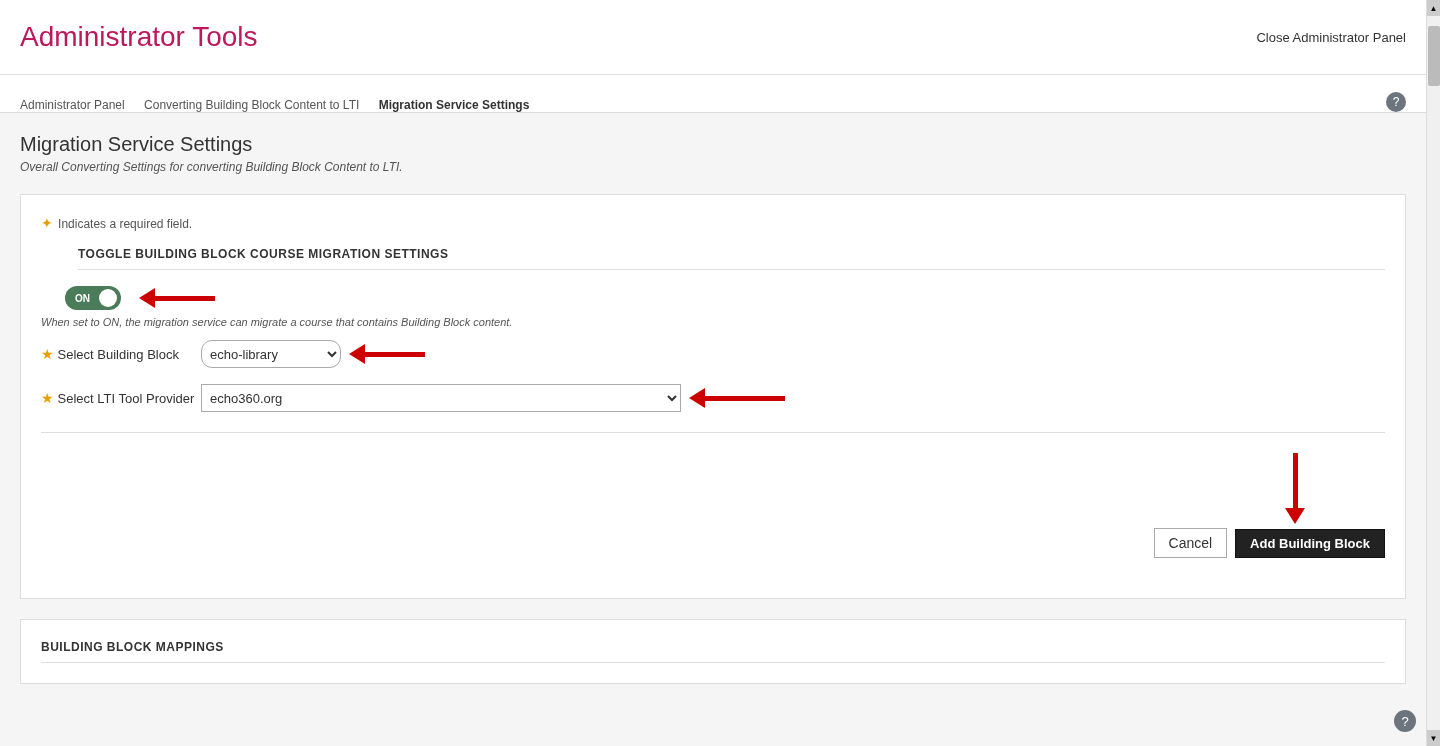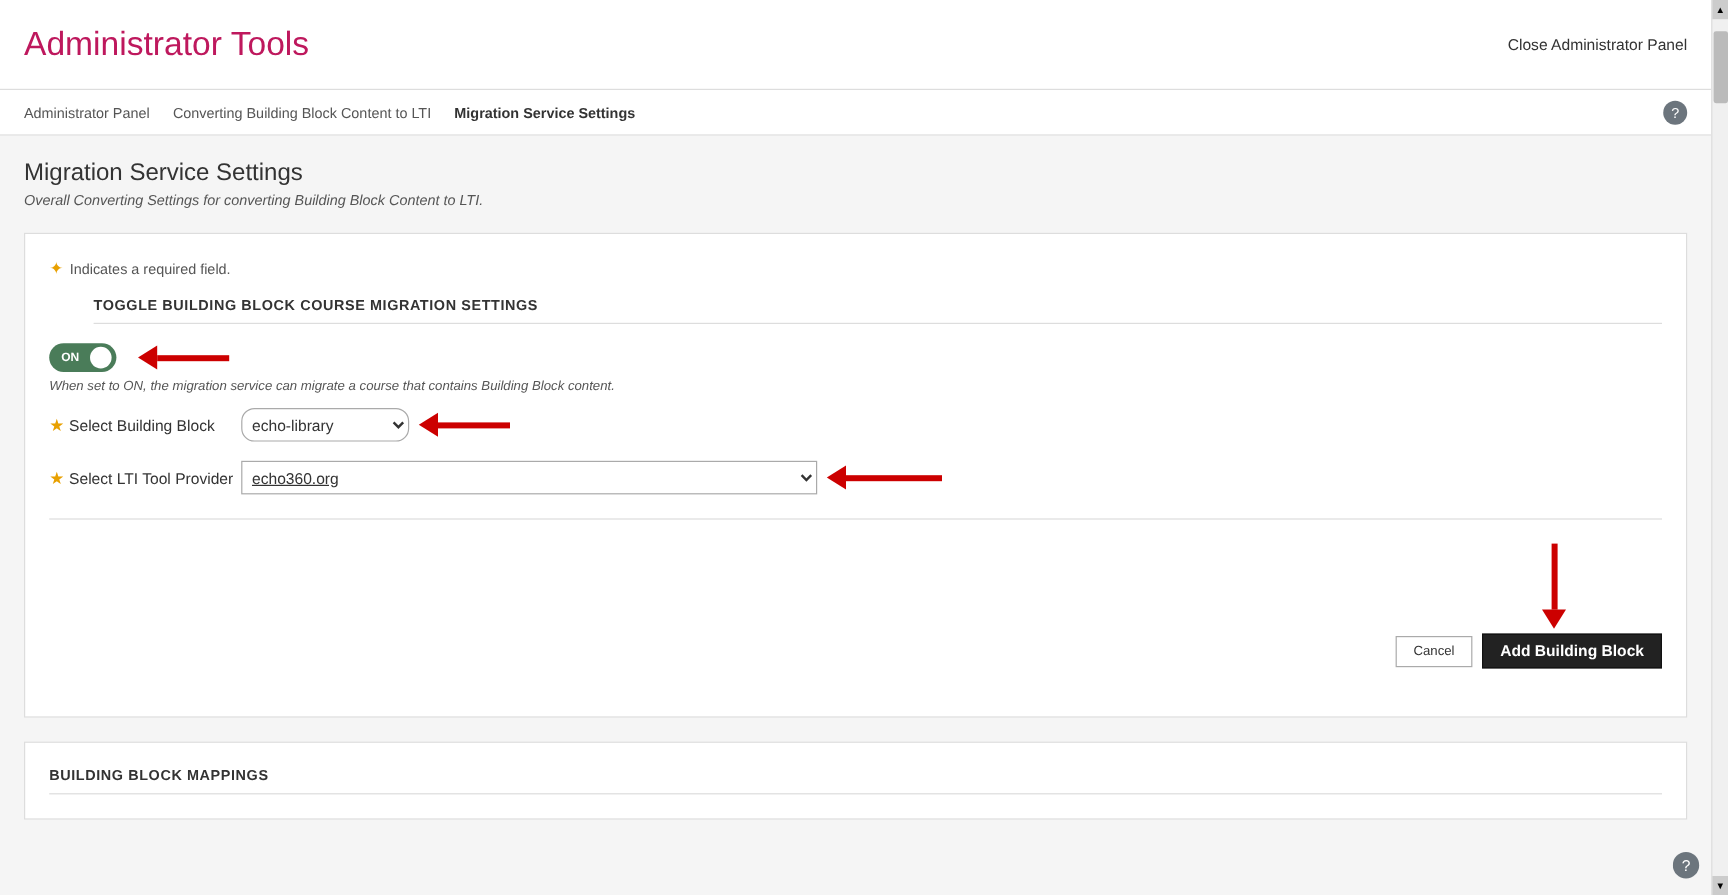--- a/index.html
+++ b/index.html
@@ -33,7 +33,7 @@
       border-bottom: 1px solid #ddd;
       padding: 0 20px;
       display: flex;
-      align-items: center;
+      align-items: flex-end;
       height: 38px;
       gap: 0;
       position: relative;

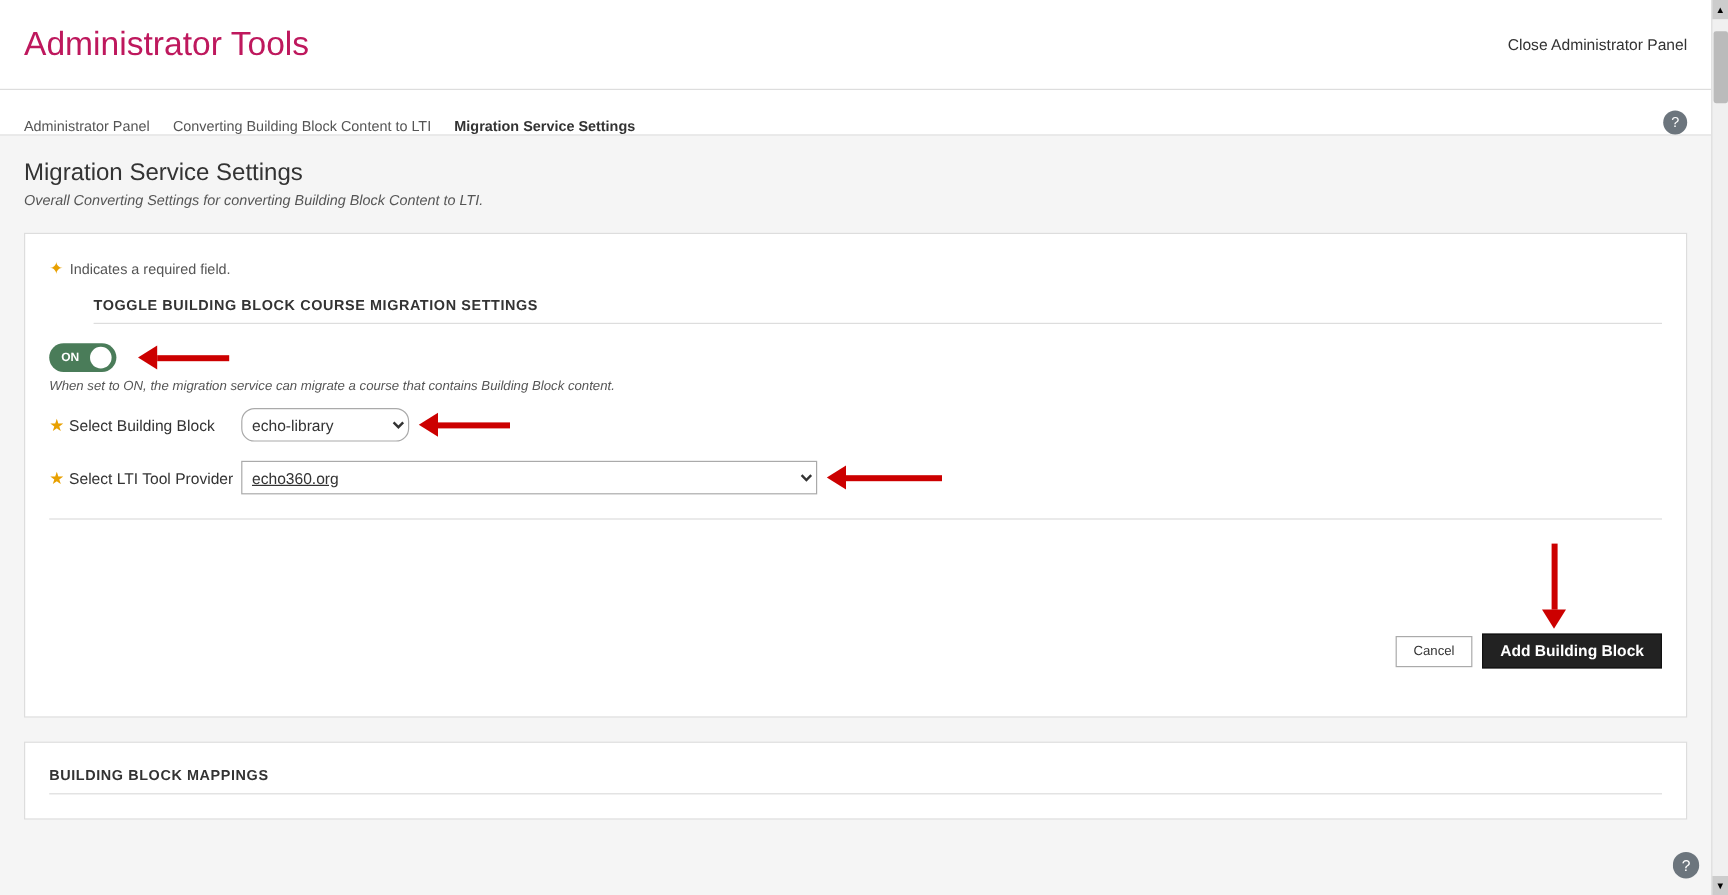--- a/index.html
+++ b/index.html
@@ -387,7 +387,7 @@
       <div class="section-label">TOGGLE BUILDING BLOCK COURSE MIGRATION SETTINGS</div>
 
       <div class="toggle-row">
-        <div style="display:flex; align-items:center; gap:10px;">
+        <div style="display:flex; align-items:center; gap:10px;margin-left:24px;">
           <div class="toggle-switch">
             <span class="toggle-label-on">ON</span>
             <div class="toggle-circle"></div>

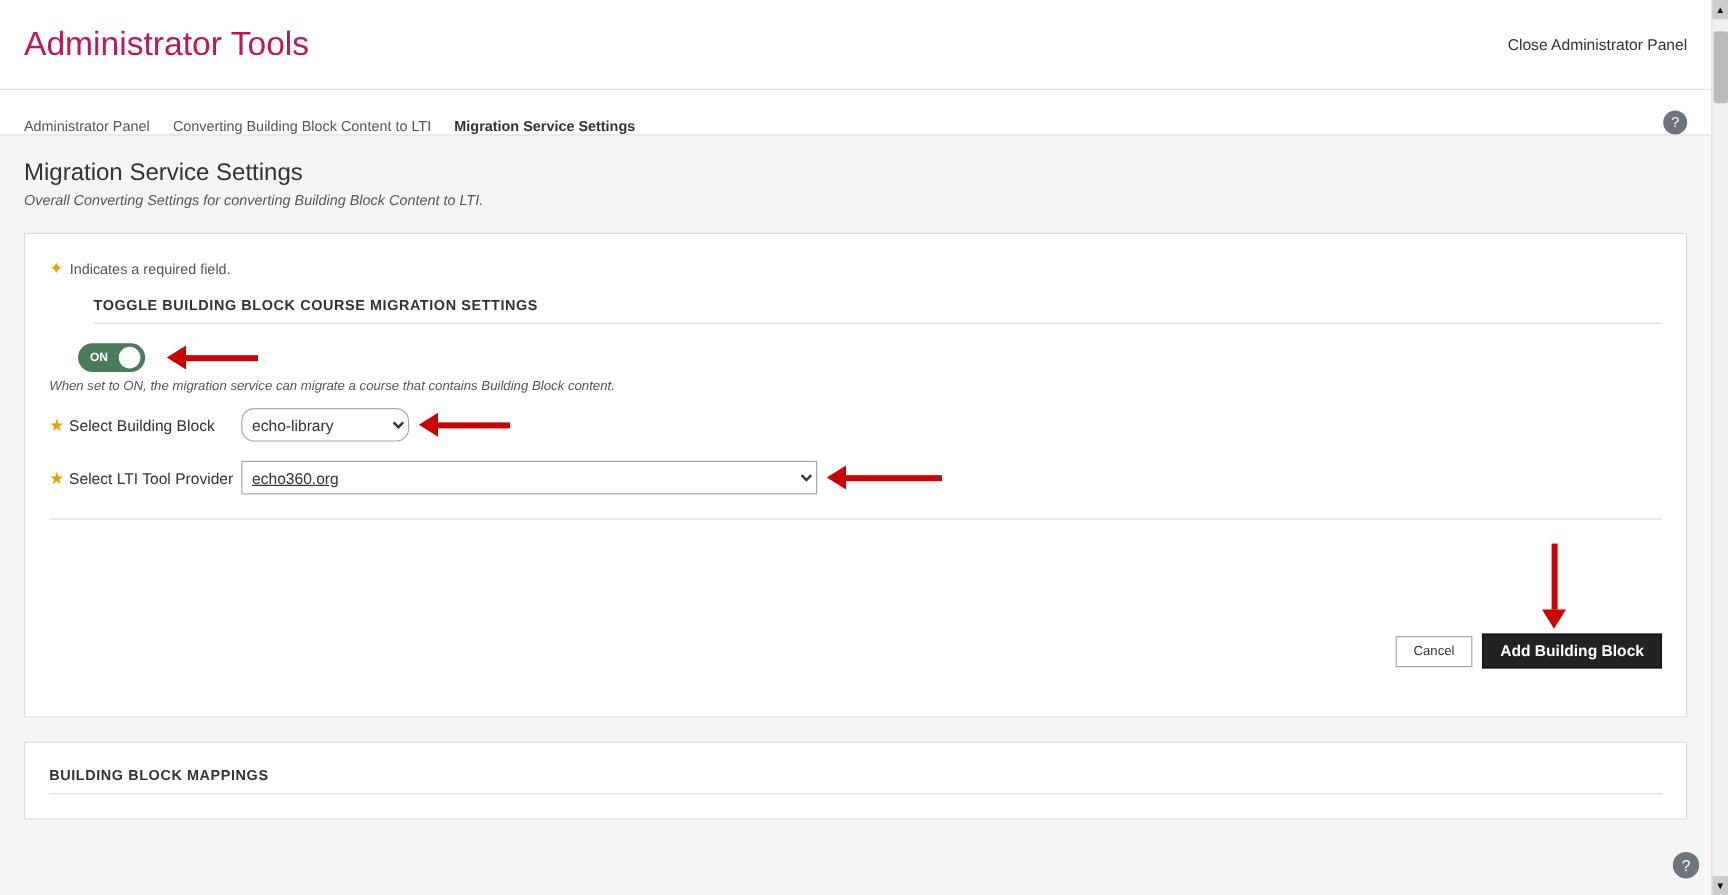--- a/index.html
+++ b/index.html
@@ -196,7 +196,6 @@
     }
     .select-lti-provider {
       width: 480px;
-      text-decoration: underline;
     }
     .form-control-textarea {
       width: 220px;

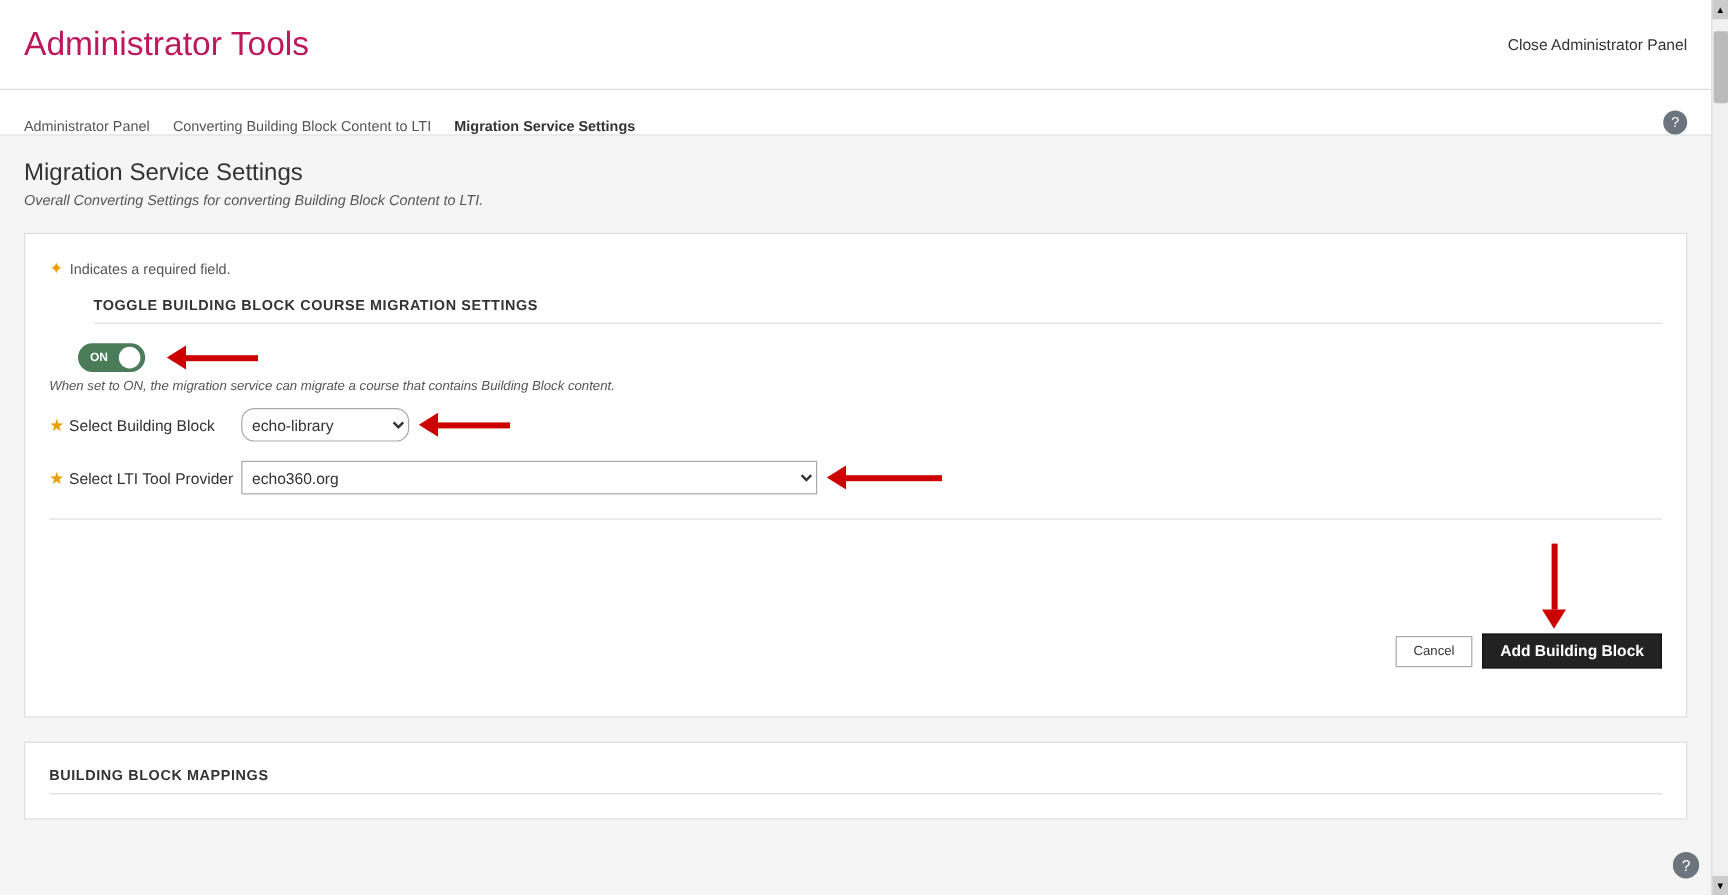--- a/index.html
+++ b/index.html
@@ -228,7 +228,7 @@
       border: 1px solid #aaa;
       color: #333;
       padding: 6px 14px;
-      font-size: 11px;
+      font-size: 14px;
       cursor: pointer;
     }
     .btn-add {

